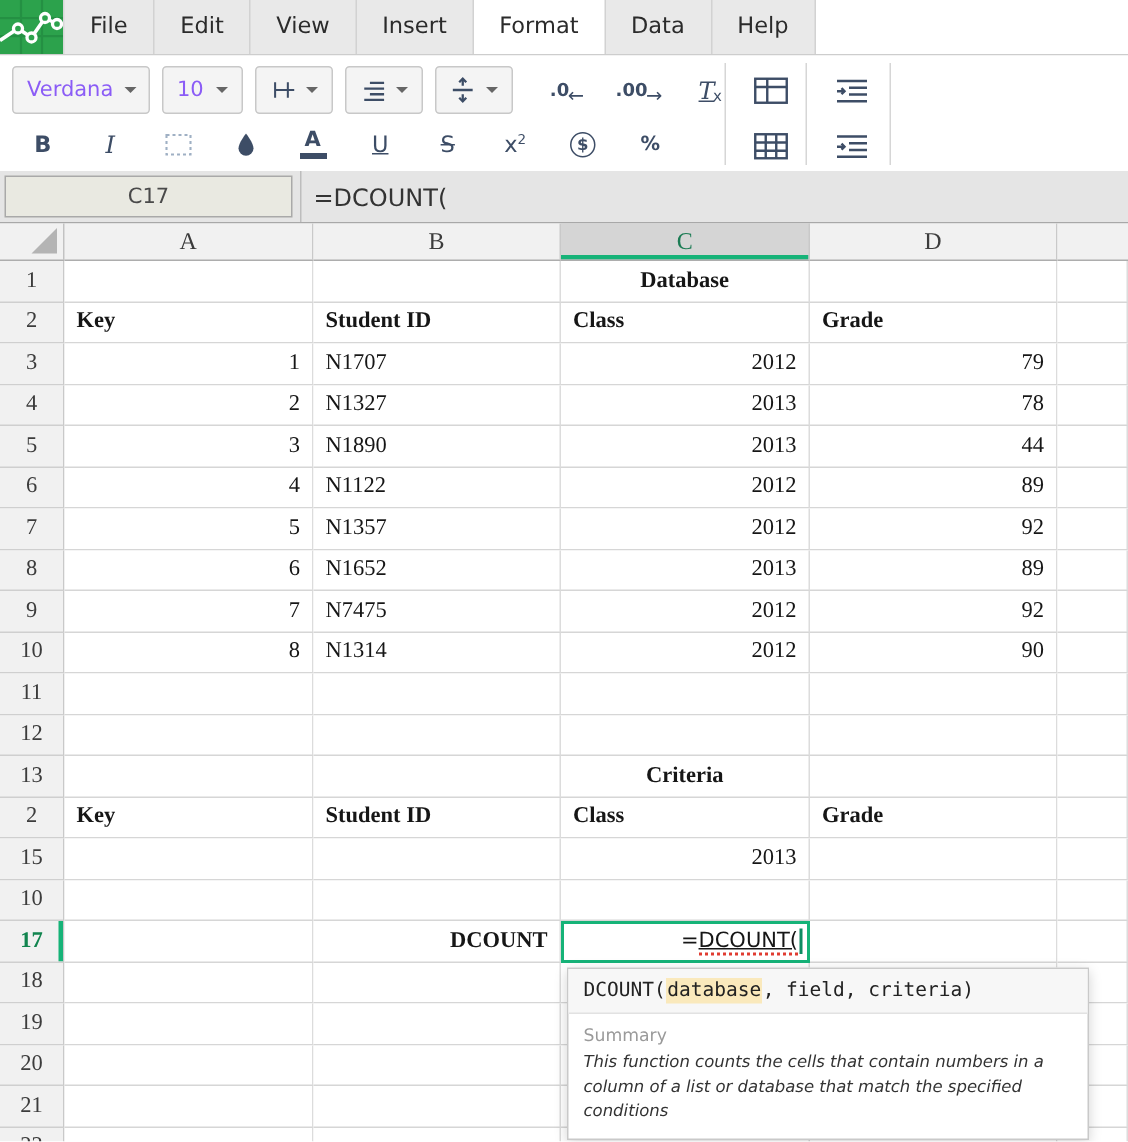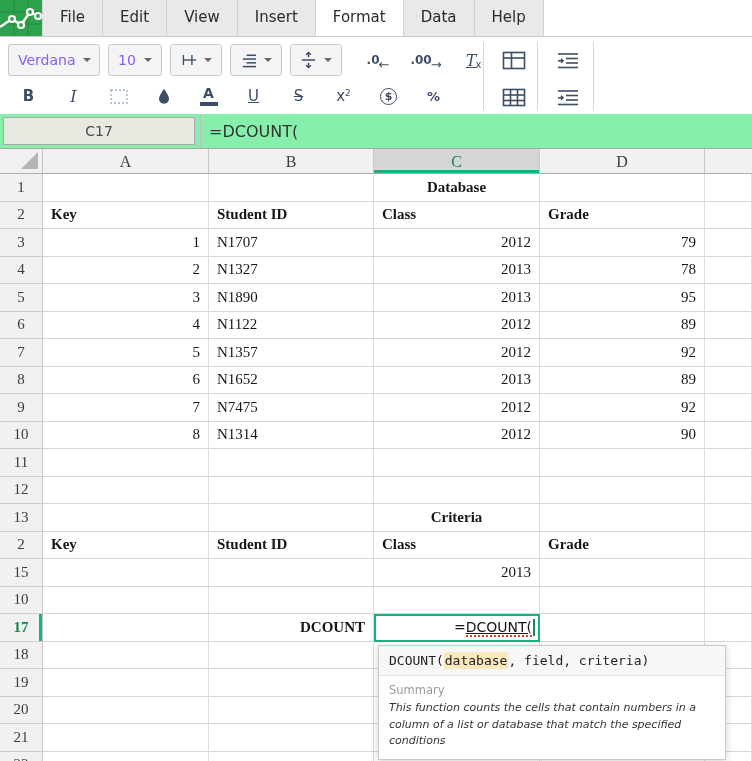--- a/index.html
+++ b/index.html
@@ -49,7 +49,7 @@
   .tb-abs { position:absolute; }
 
   
-  .formula-bar { position:absolute; top:114px; left:0; right:0; height:34px; background:#86efac; }
+  .formula-bar { position:absolute; top:114px; left:0; right:0; height:34px; background:#e5e5e5; }
   .name-box { position:absolute; left:3px; top:3px; width:192px; height:28px; background:#e9e9e1;
               border:1px solid #a9a9a9; display:flex; align-items:center; justify-content:center;
               font-size:14px; color:#4a4a4a; }

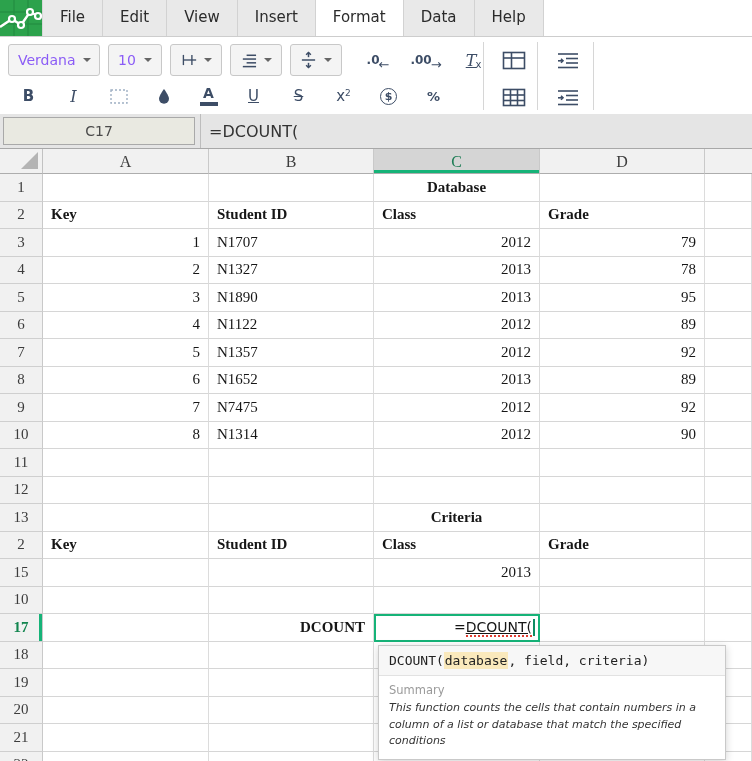--- a/index.html
+++ b/index.html
@@ -337,7 +337,7 @@
           <div class="cell ar" style="width: 166px;">3</div>
           <div class="cell al" style="width: 165px;">N1890</div>
           <div class="cell ar" style="width: 166px;">2013</div>
-          <div class="cell ar" style="width: 165px;">95</div>
+          <div class="cell ar" style="width: 165px;">44</div>
           <div class="cell fill al"></div>
         </div>
         <div class="grow">

